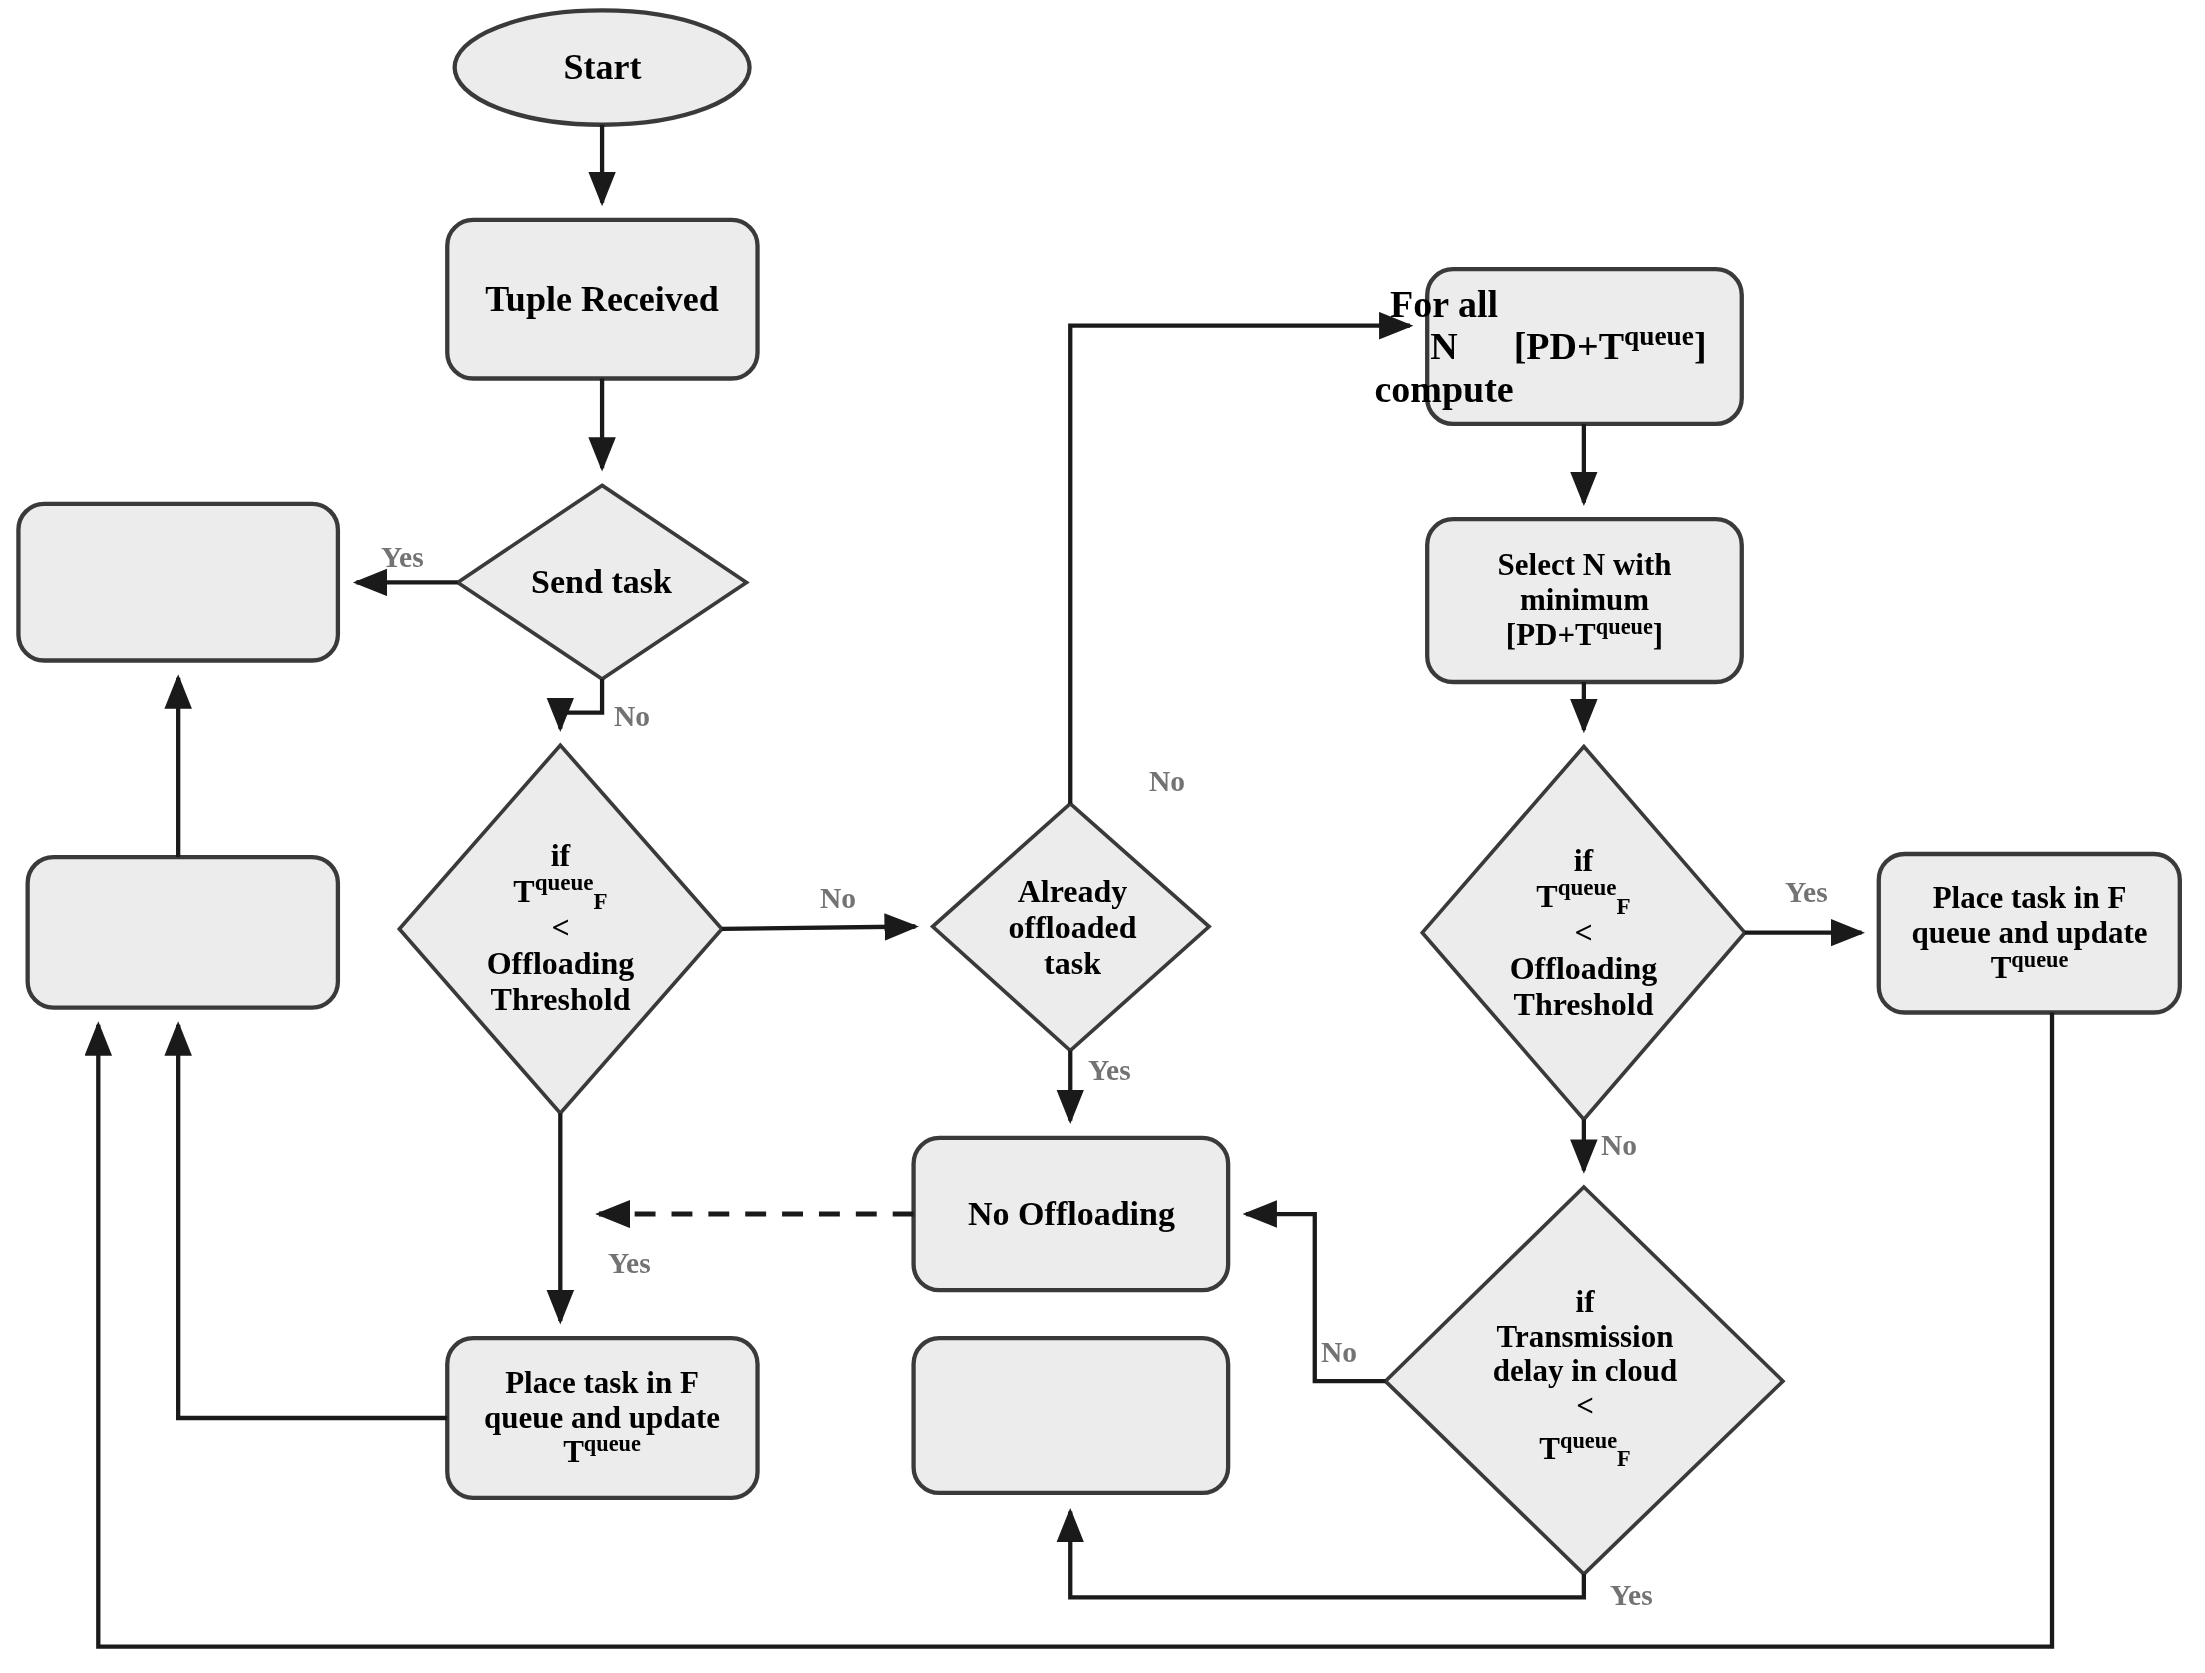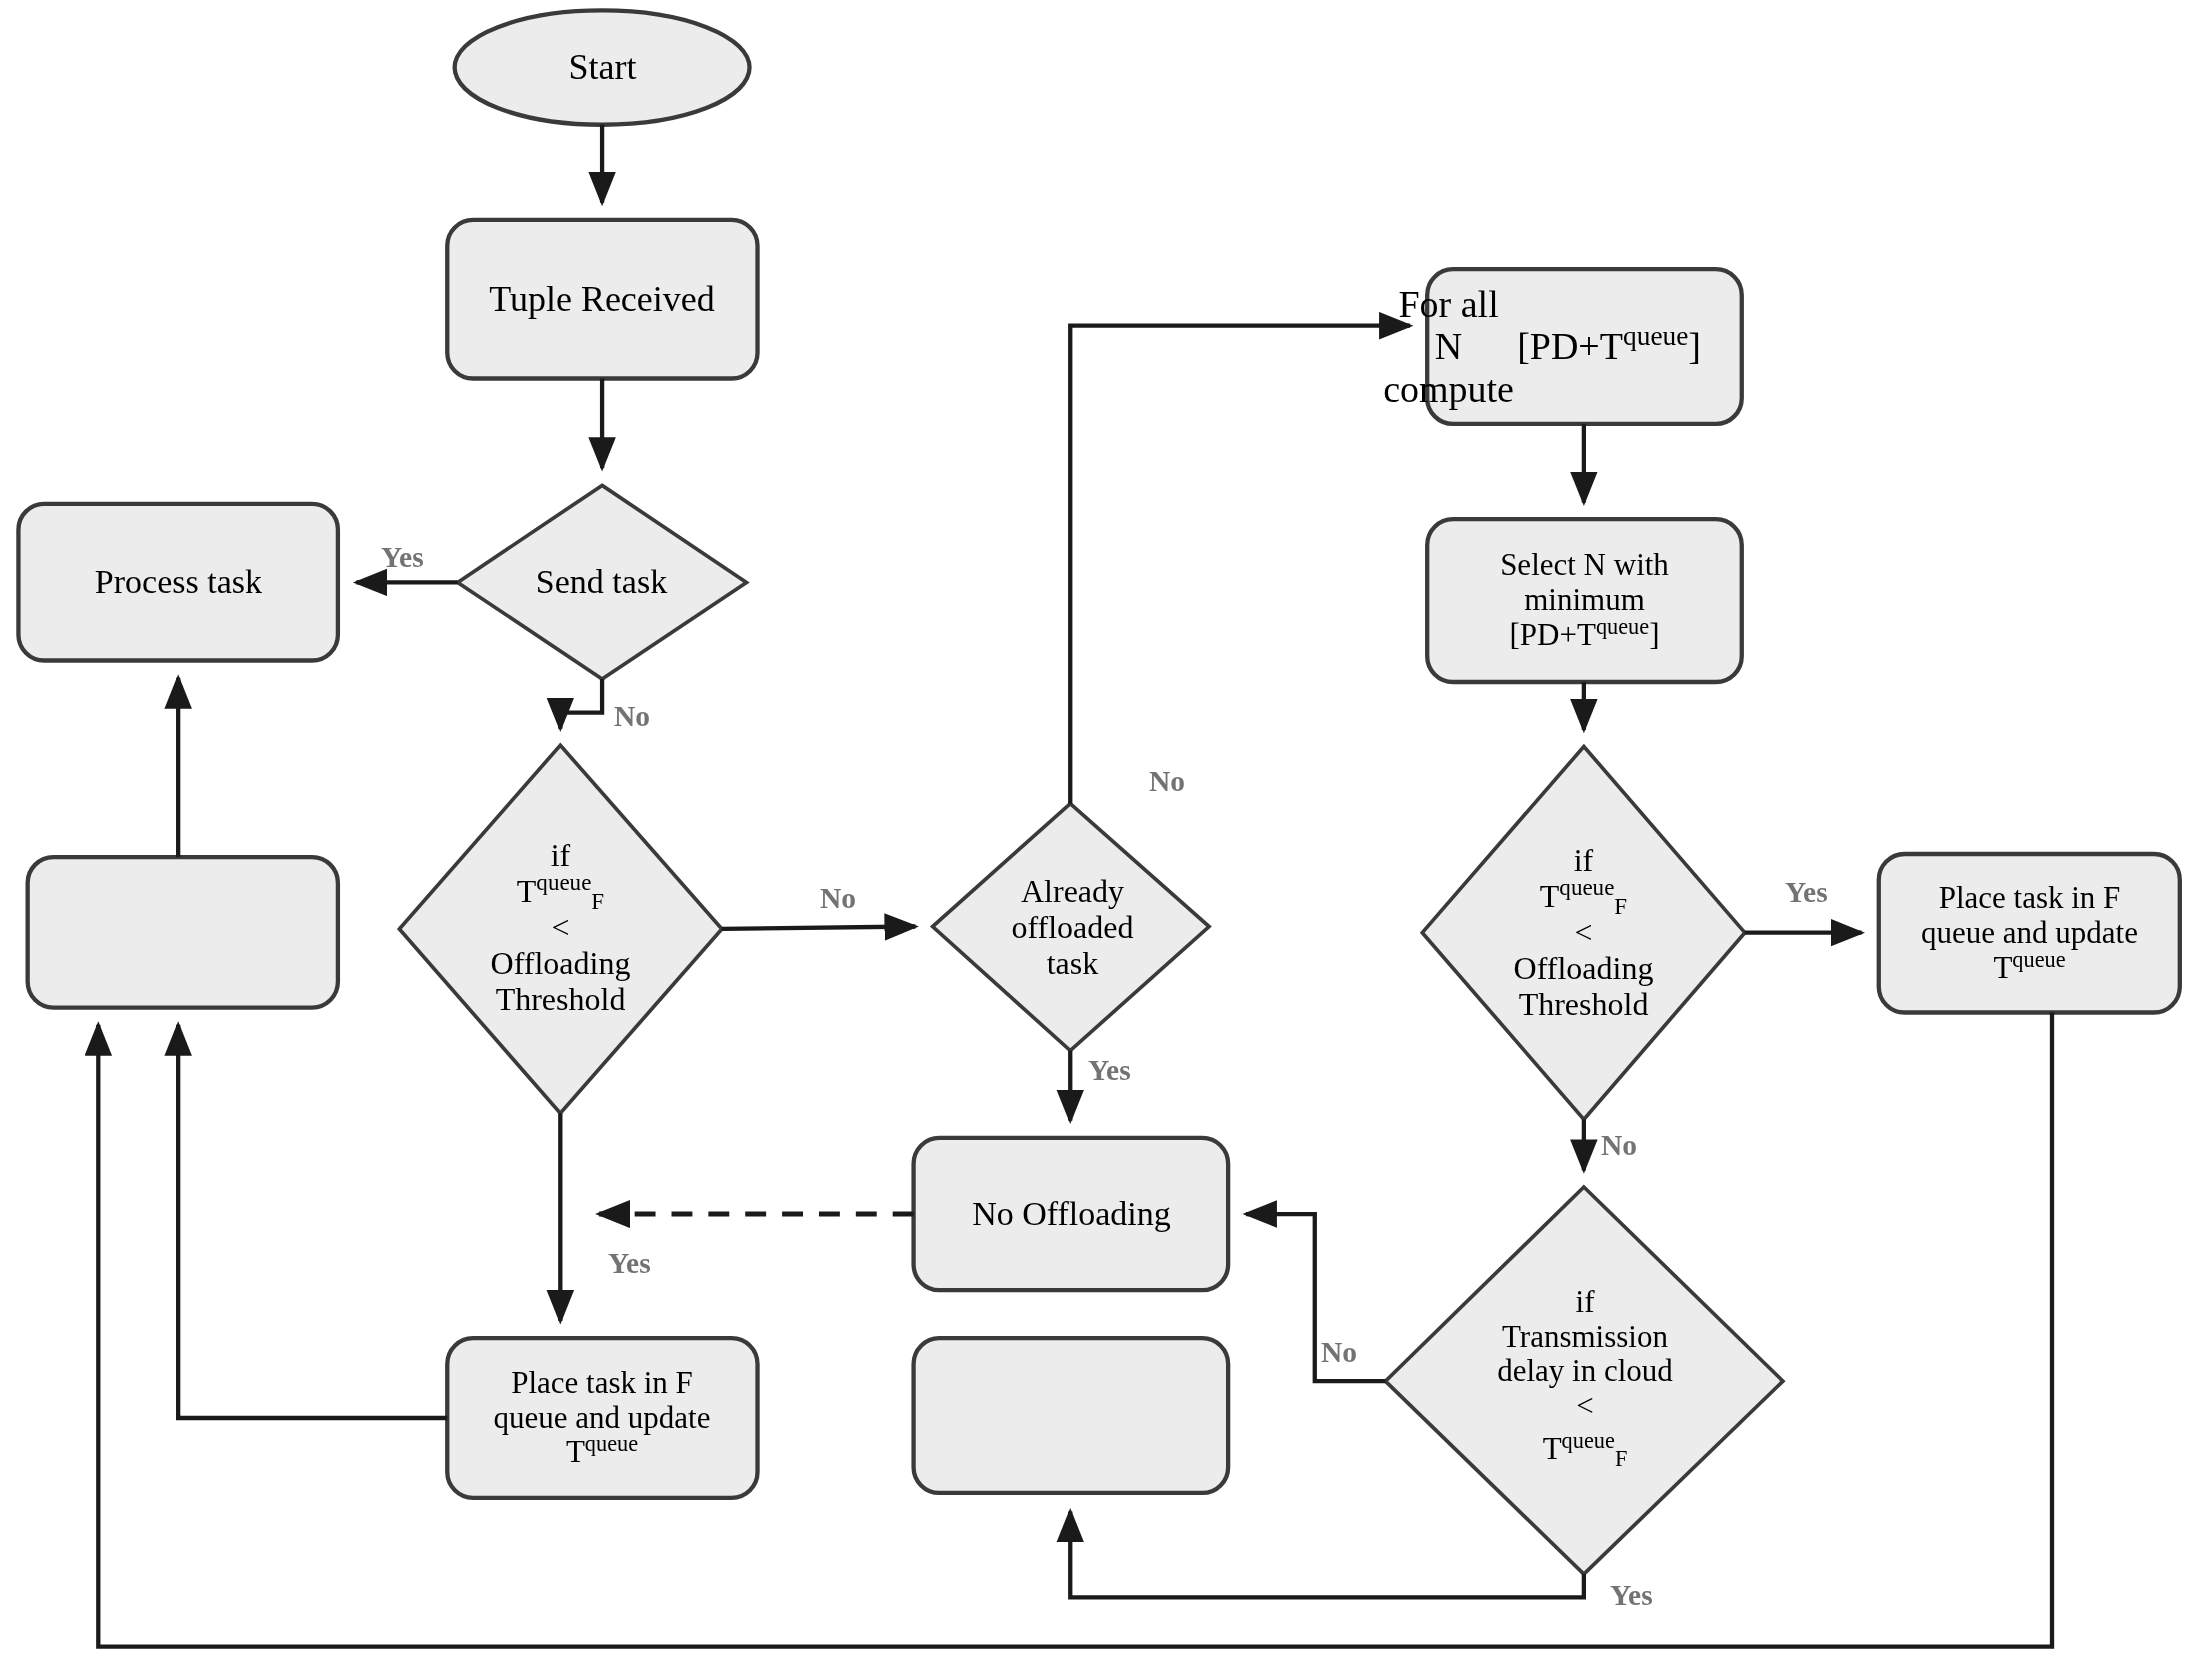--- a/index.html
+++ b/index.html
@@ -13,7 +13,7 @@
   .edge{stroke:#1a1a1a;stroke-width:7;fill:none;}
   .edge-dash{stroke:#1a1a1a;stroke-width:8;fill:none;stroke-dasharray:34 26;}
   .nodetext{position:absolute;display:flex;align-items:center;justify-content:center;
-            text-align:center;color:#000;font-weight:normal;line-height:1.12;
+            text-align:center;color:#000;font-weight:bold;line-height:1.12;
             font-family:"Liberation Serif", serif;pointer-events:none;}
   .edgelabel{position:absolute;color:#737373;font-weight:bold;
              font-family:"Liberation Serif", serif;white-space:nowrap;}

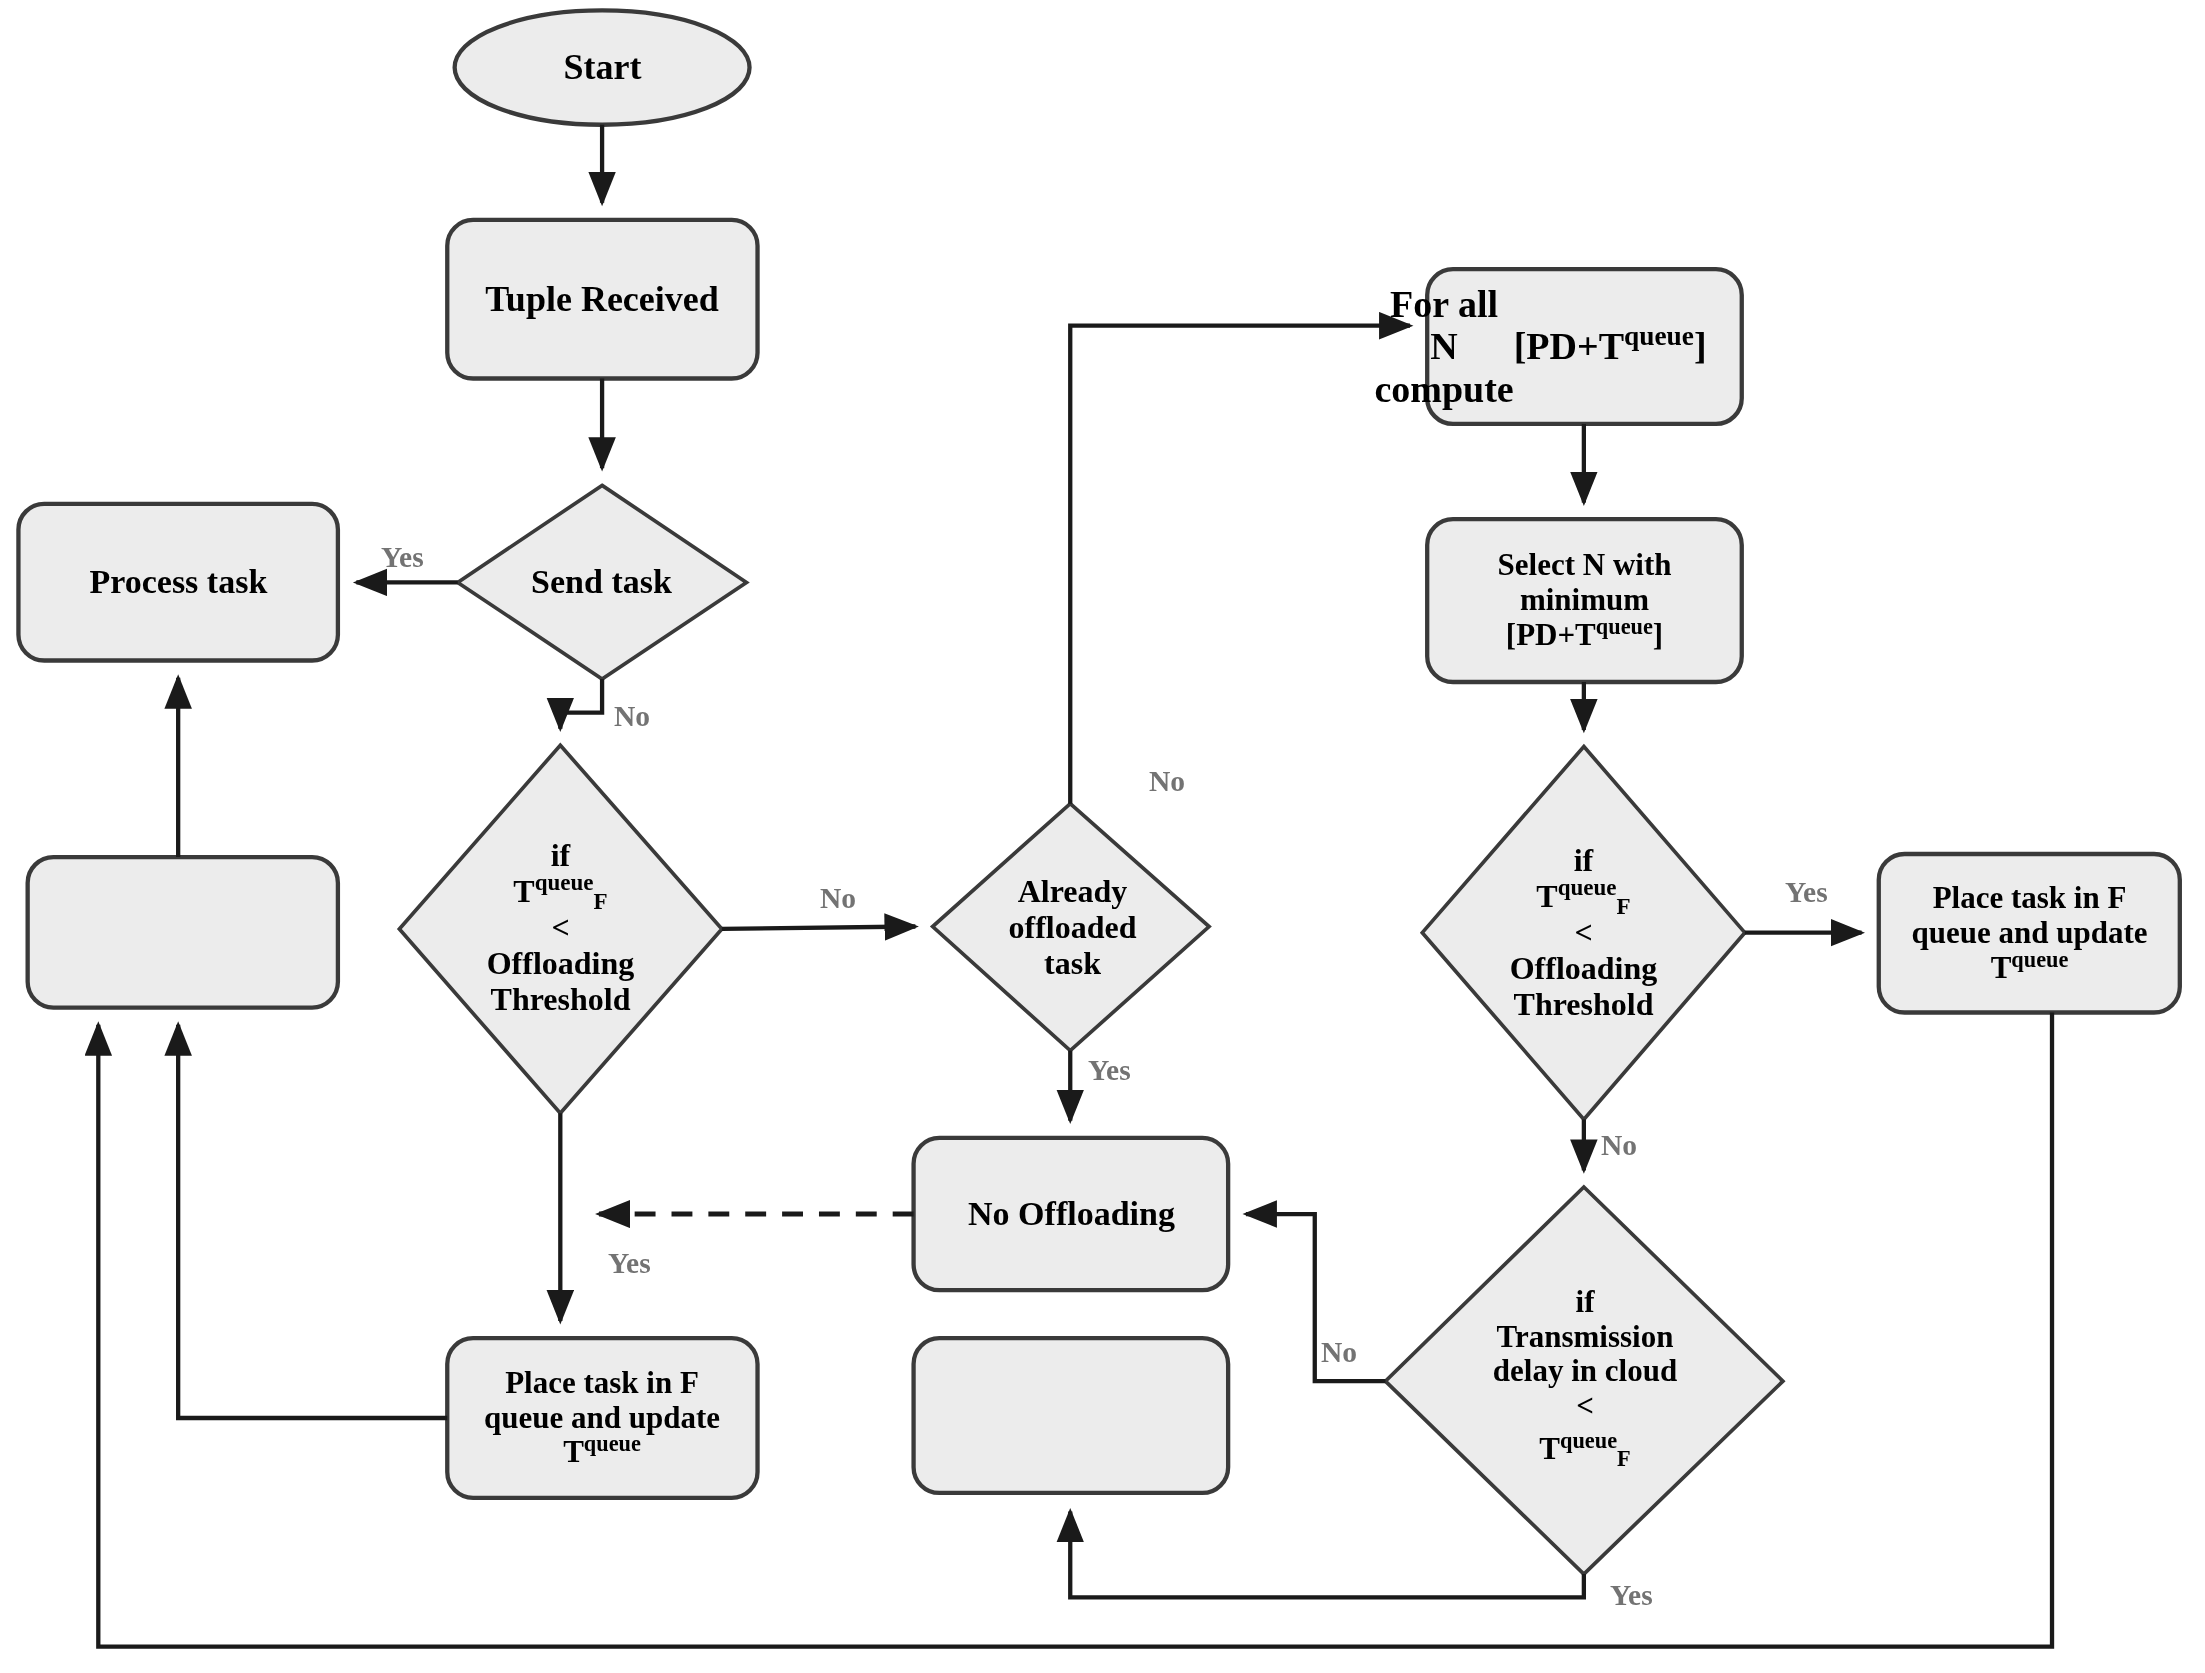--- a/index.html
+++ b/index.html
@@ -108,7 +108,6 @@
 
   <div class="nodetext" style="left:485px;top:553px;width:233px;height:59px;font-size:34px;">Send task</div>
 
-  <div class="nodetext" style="left:18.4px;top:504px;width:320px;height:157px;font-size:34px;">Process task</div>
 
 
   <div class="nodetext" style="left:424px;top:805px;width:273px;height:246px;font-size:32px;flex-direction:column;">

